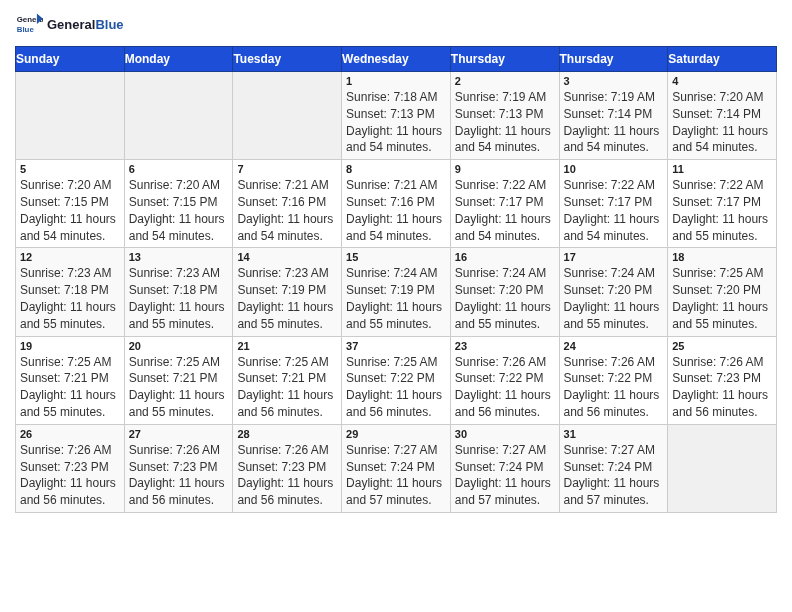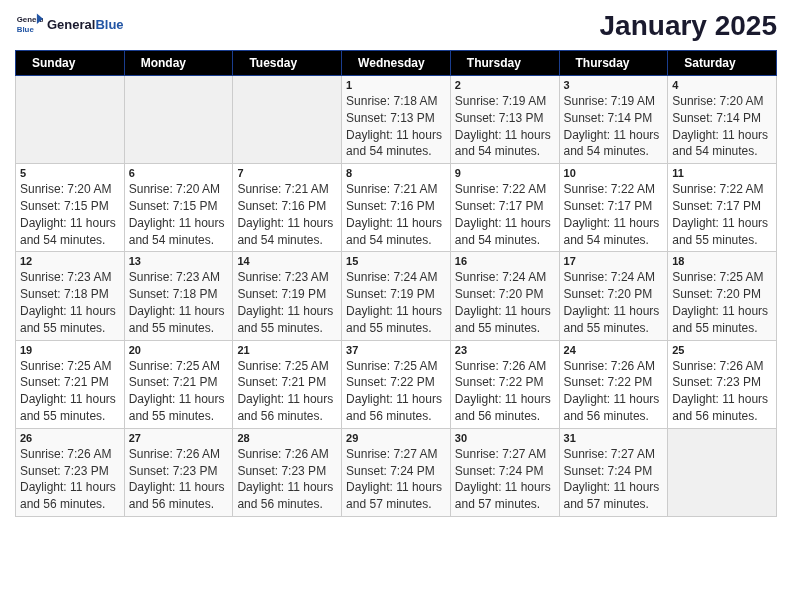--- a/index.html
+++ b/index.html
@@ -102,7 +102,6 @@
       </div>
     </div>
     <div class="title-block">
-      <div class="cal-title">January 2025</div>
     </div>
   </div>
 

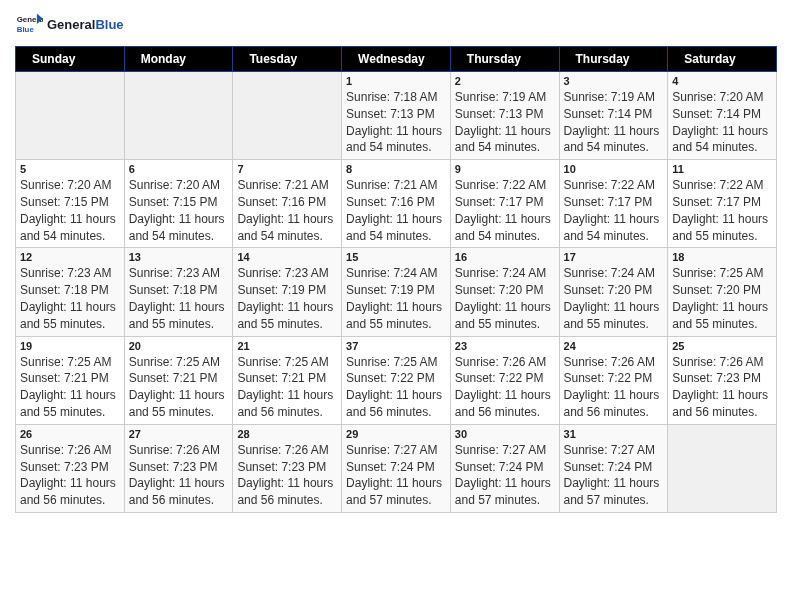--- a/index.html
+++ b/index.html
@@ -48,11 +48,11 @@
       table-layout: fixed;
     }
     thead tr th {
-      background-color: #000000;
+      background-color: #1d4ed8;
       color: #fff;
       font-size: 12px;
       font-weight: bold;
-      padding: 5px 16px;
+      padding: 5px 0;
       text-align: left;
       border: 1px solid #1a3d8f;
     }

